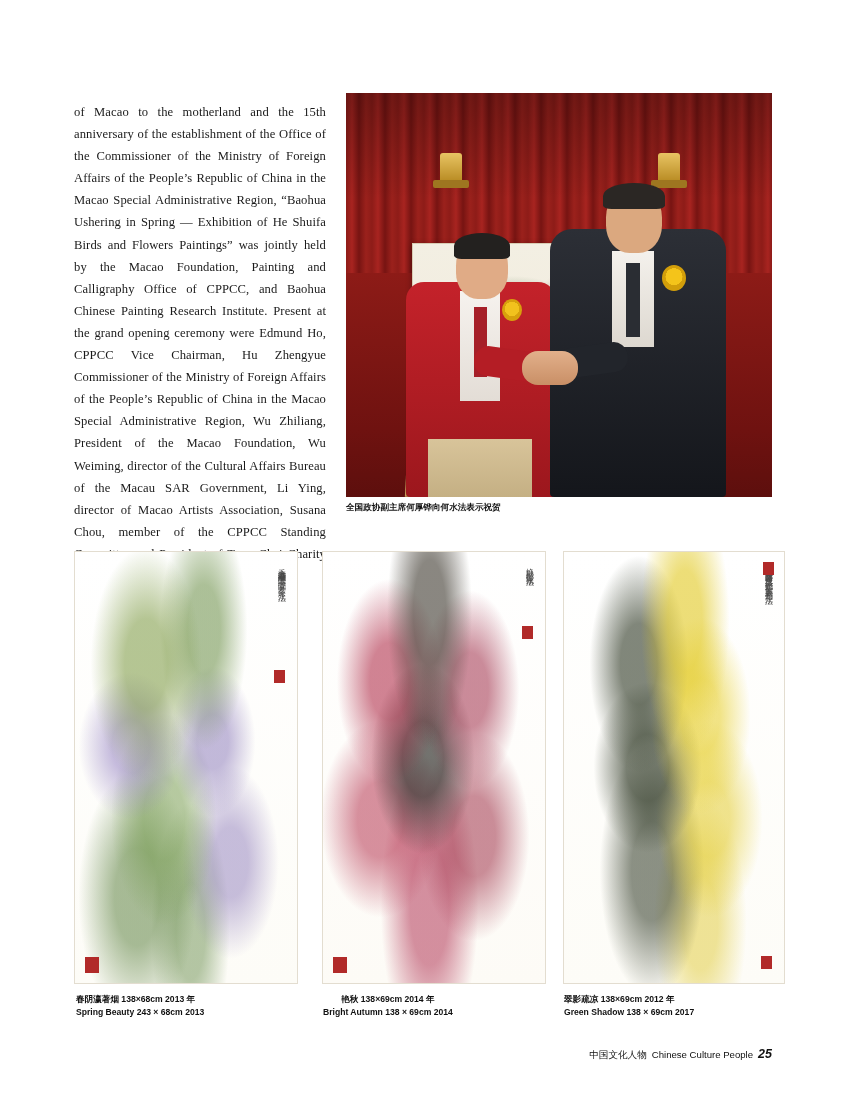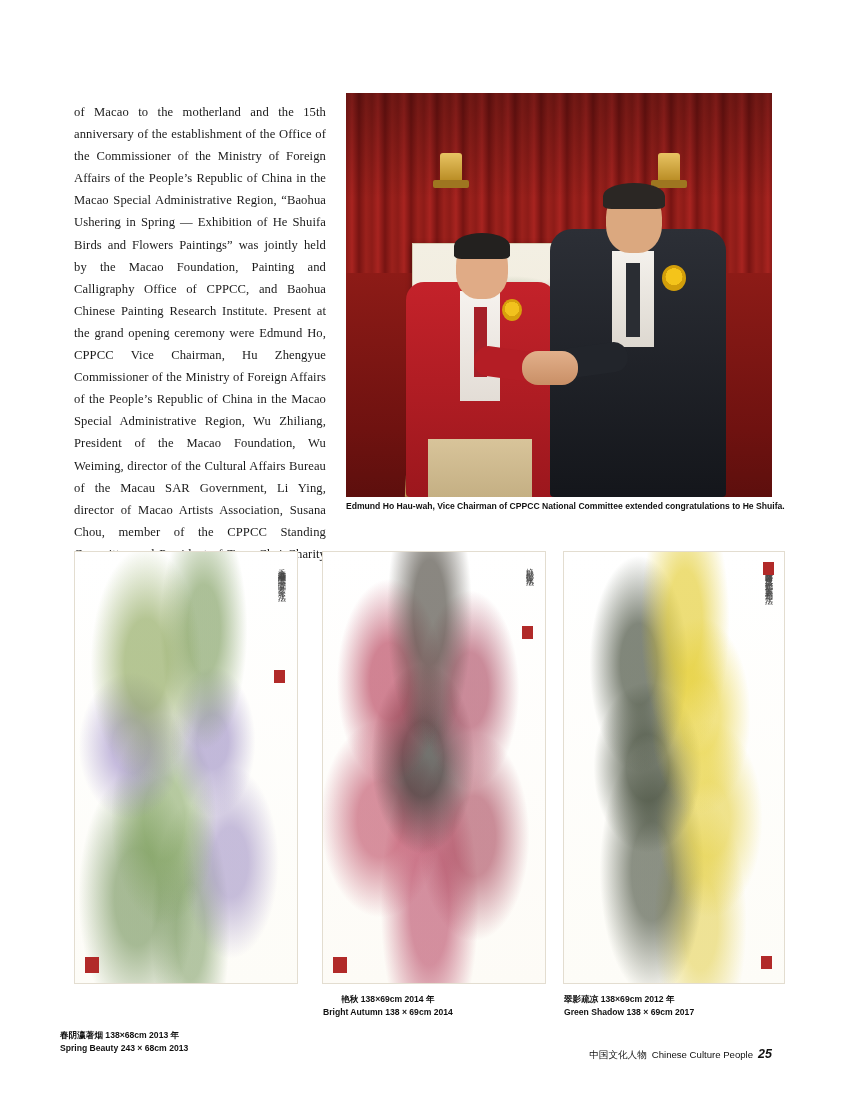--- a/index.html
+++ b/index.html
@@ -356,6 +356,7 @@
   </div>
 
   <div class="cap-main">
+    <div class="cap-cn">全国政协副主席何厚铧向何水法表示祝贺</div>
     <div class="cap-en">Edmund Ho Hau-wah, Vice Chairman of CPPCC National Committee extended congratulations to He Shuifa.</div>
   </div>
 

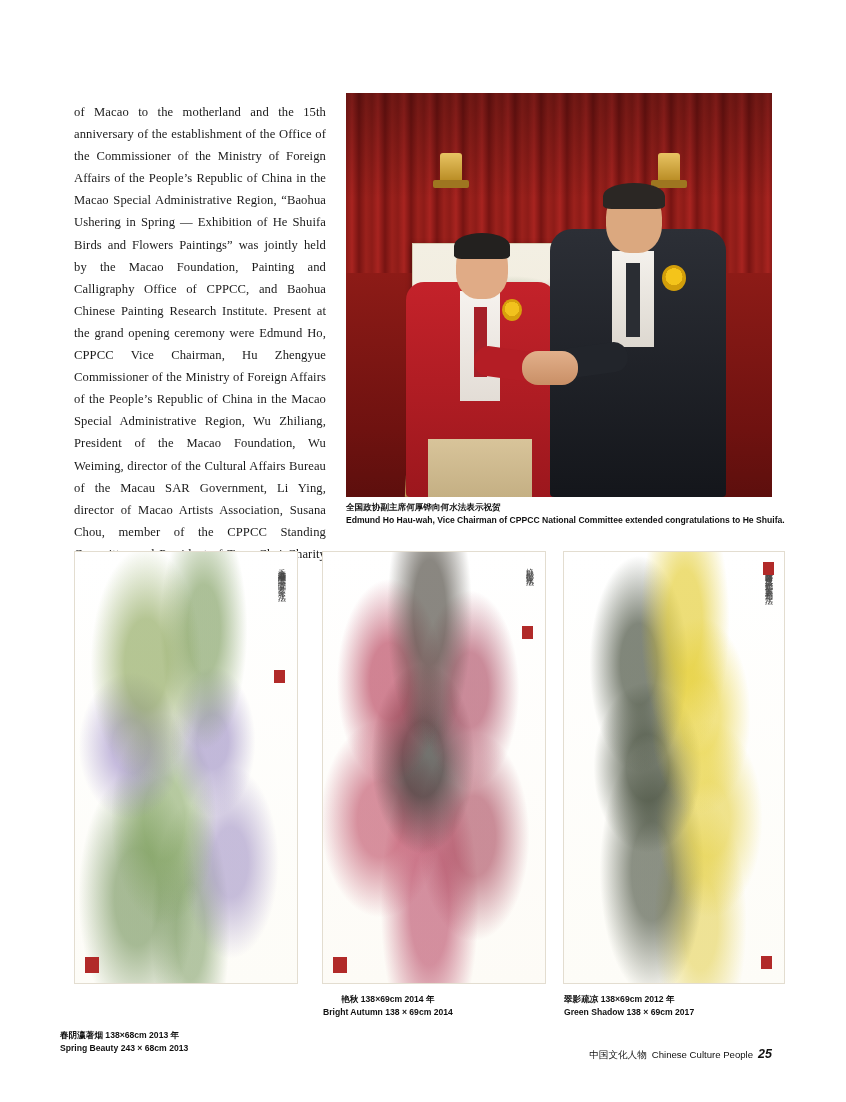--- a/index.html
+++ b/index.html
@@ -357,7 +357,6 @@
 
   <div class="cap-main">
     <div class="cap-cn">全国政协副主席何厚铧向何水法表示祝贺</div>
-    <div class="cap-en">Edmund Ho Hau-wah, Vice Chairman of CPPCC National Committee extended congratulations to He Shuifa.</div>
   </div>
 
   <div class="plate plate-1">

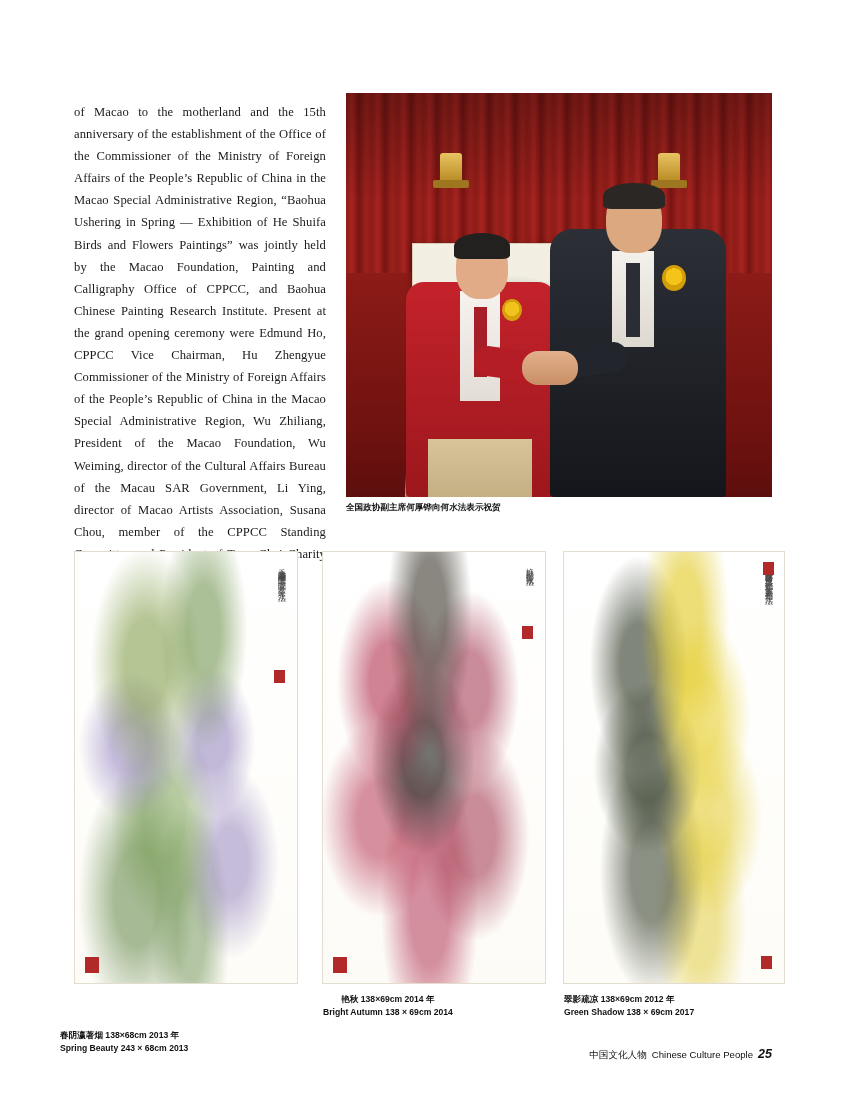--- a/index.html
+++ b/index.html
@@ -289,7 +289,7 @@
     line-height: 12.5px;
     white-space: nowrap;
   }
-  .pc-1 { left: 60px; margin-top: 36px; }
+  .pc-1 { left: 76px; }
   .pc-2 { left: 323px; text-align: center; }
   .pc-3 { left: 564px; }
 

